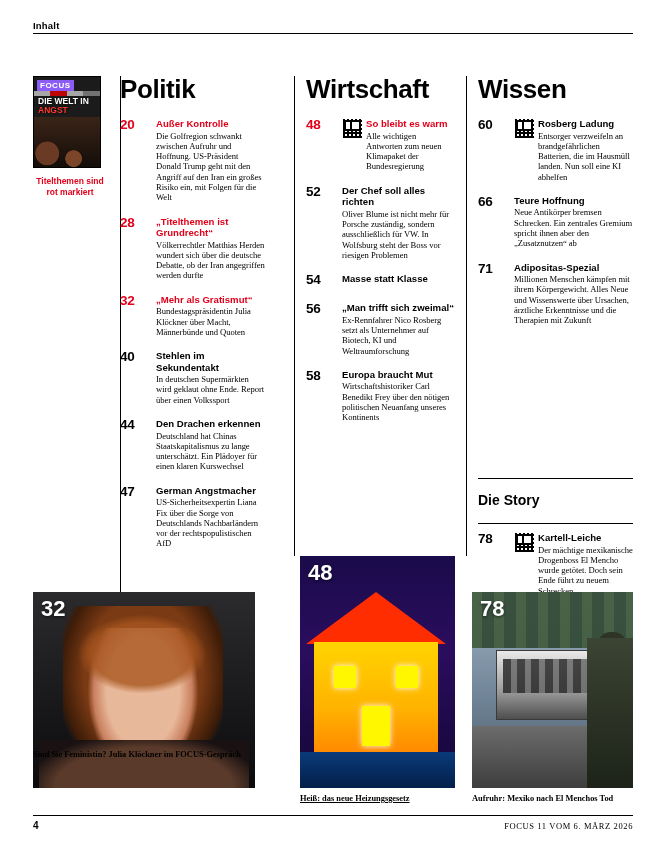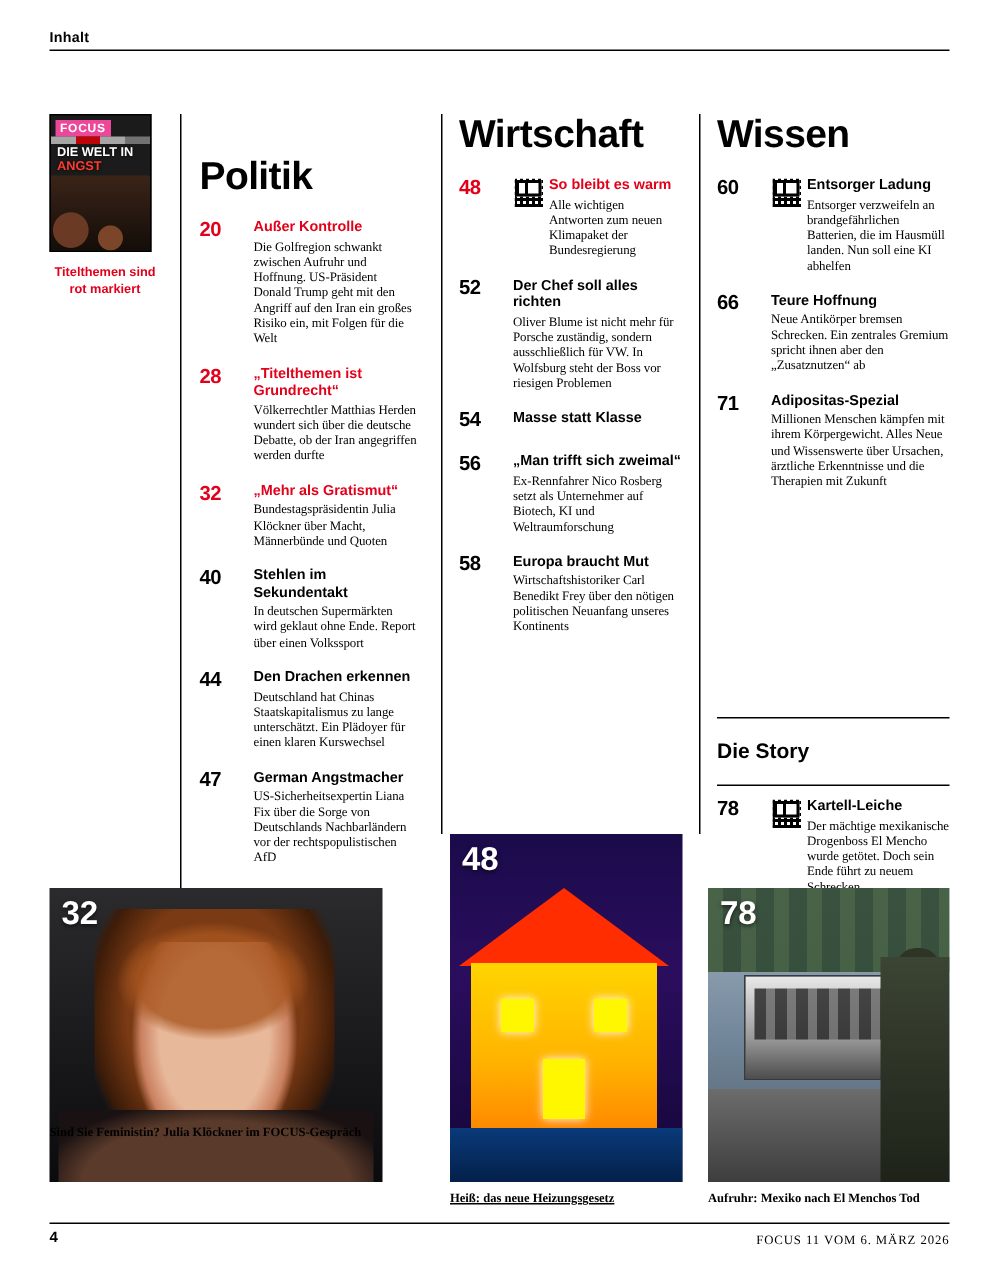--- a/index.html
+++ b/index.html
@@ -65,7 +65,7 @@
   }
   .cover .logo {
     position: absolute; left: 3px; top: 3px;
-    background: #ec4899; color: #fff;
+    background: #8b5cf6; color: #fff;
     font-weight: bold; font-size: 8px;
     padding: 1px 3px; letter-spacing: .5px;
   }

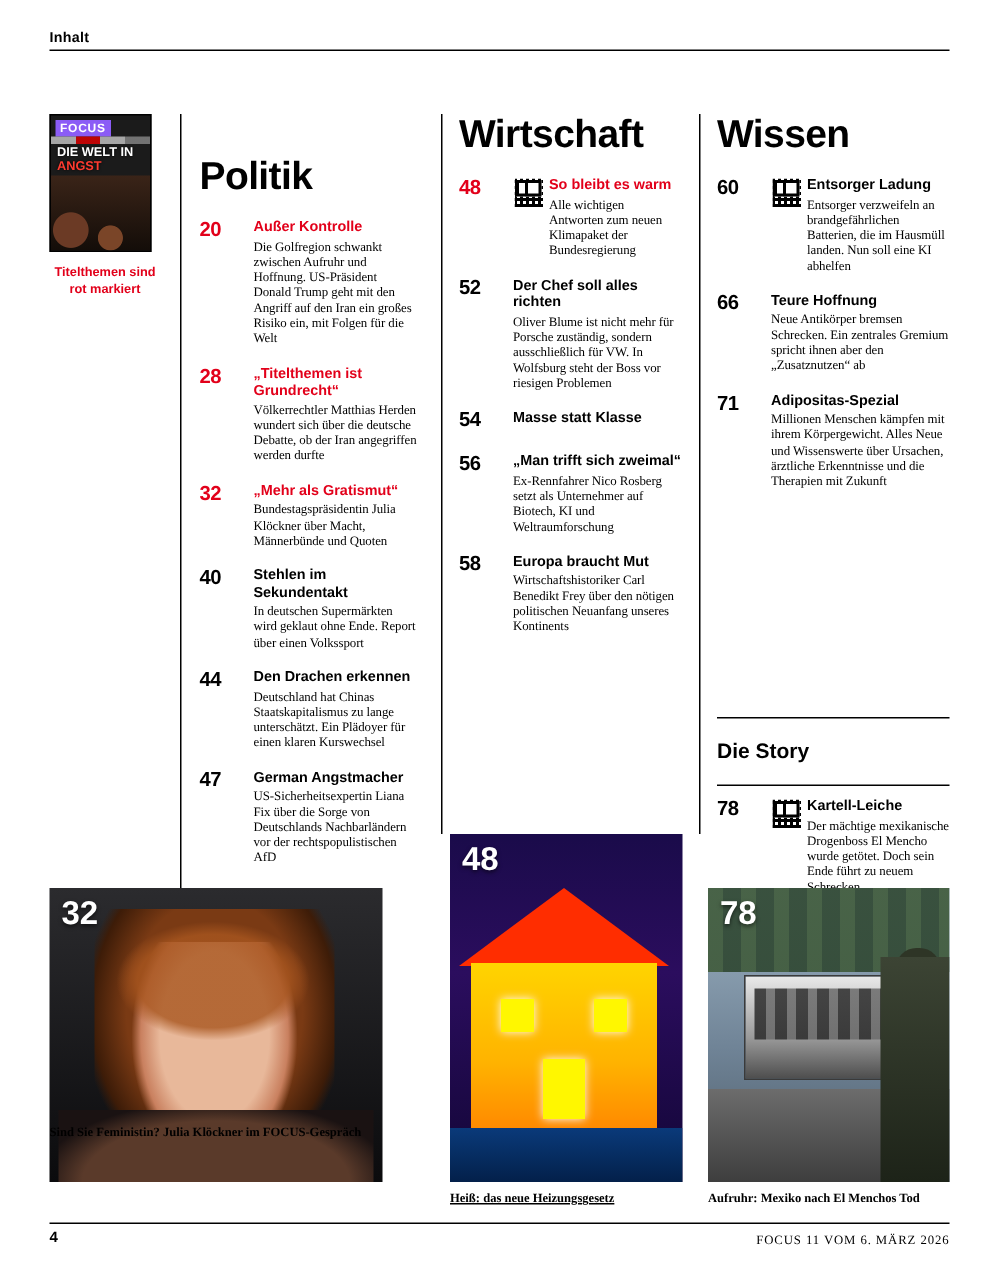--- a/index.html
+++ b/index.html
@@ -289,7 +289,7 @@
   <div class="col-rule" style="left:294px; height:480px;"></div>
   <div class="col-rule" style="left:466px; height:480px;"></div>
 
-  <div class="col" id="col0" style="left:133px; width:145px;margin-top:28px;">
+  <div class="col" id="col0" style="left:120px; width:145px;">
     <div class="sec-title">Politik</div>
     <div class="entry">
       <span class="pg red">20</span>

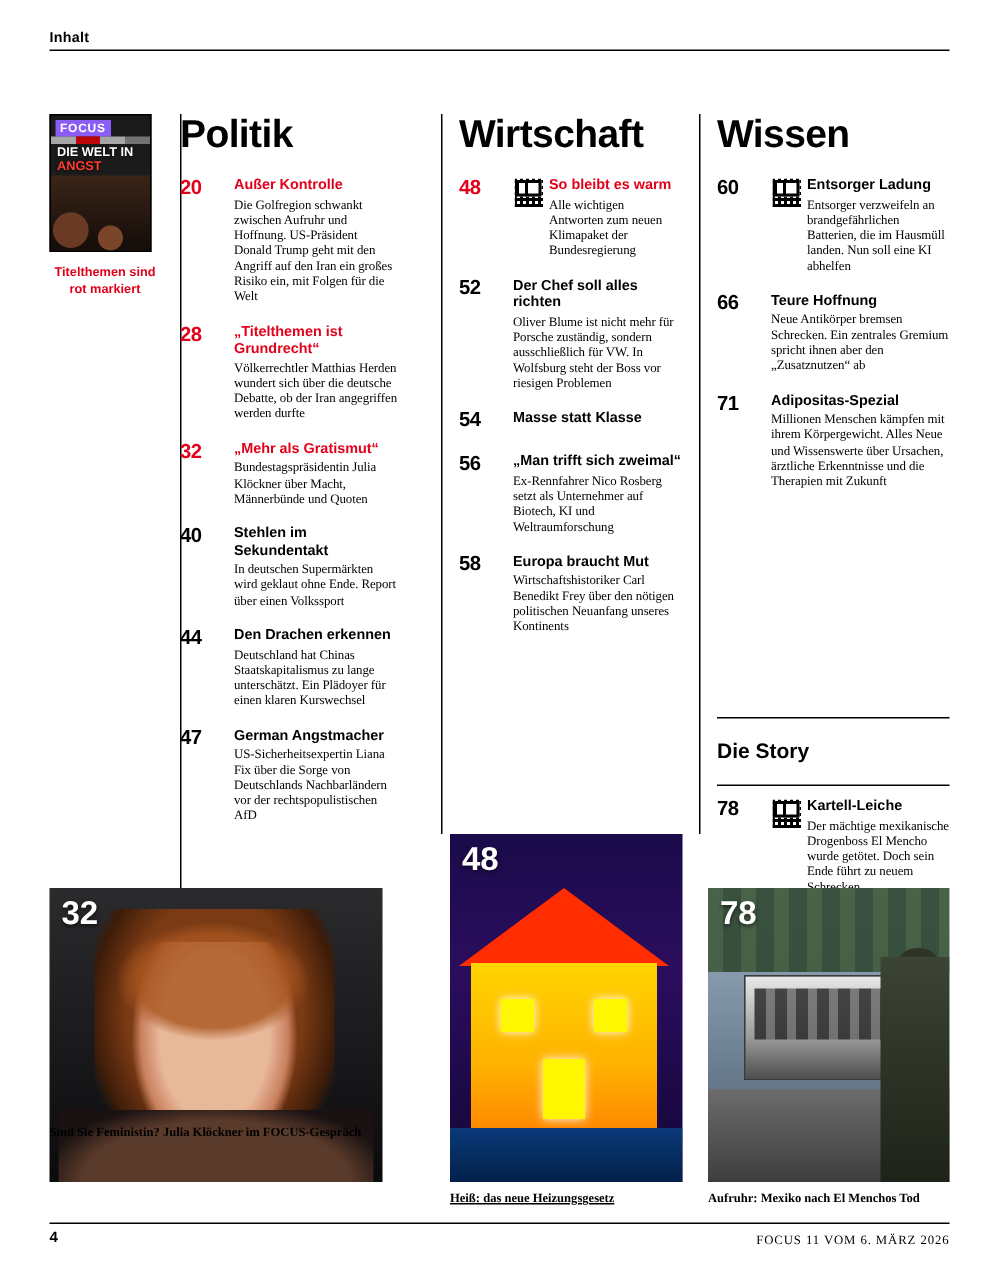--- a/index.html
+++ b/index.html
@@ -357,7 +357,7 @@
     <div class="entry qr">
       <span class="pg">60</span>
       <span class="qrbox"></span>
-      <div class="hd">Entsorger Ladung</div>
+      <div class="hd">Rosberg Ladung</div>
       <div class="dk">Entsorger verzweifeln an brandgefährlichen Batterien, die im Hausmüll landen. Nun soll eine KI abhelfen</div>
     </div>
     <div class="entry">

